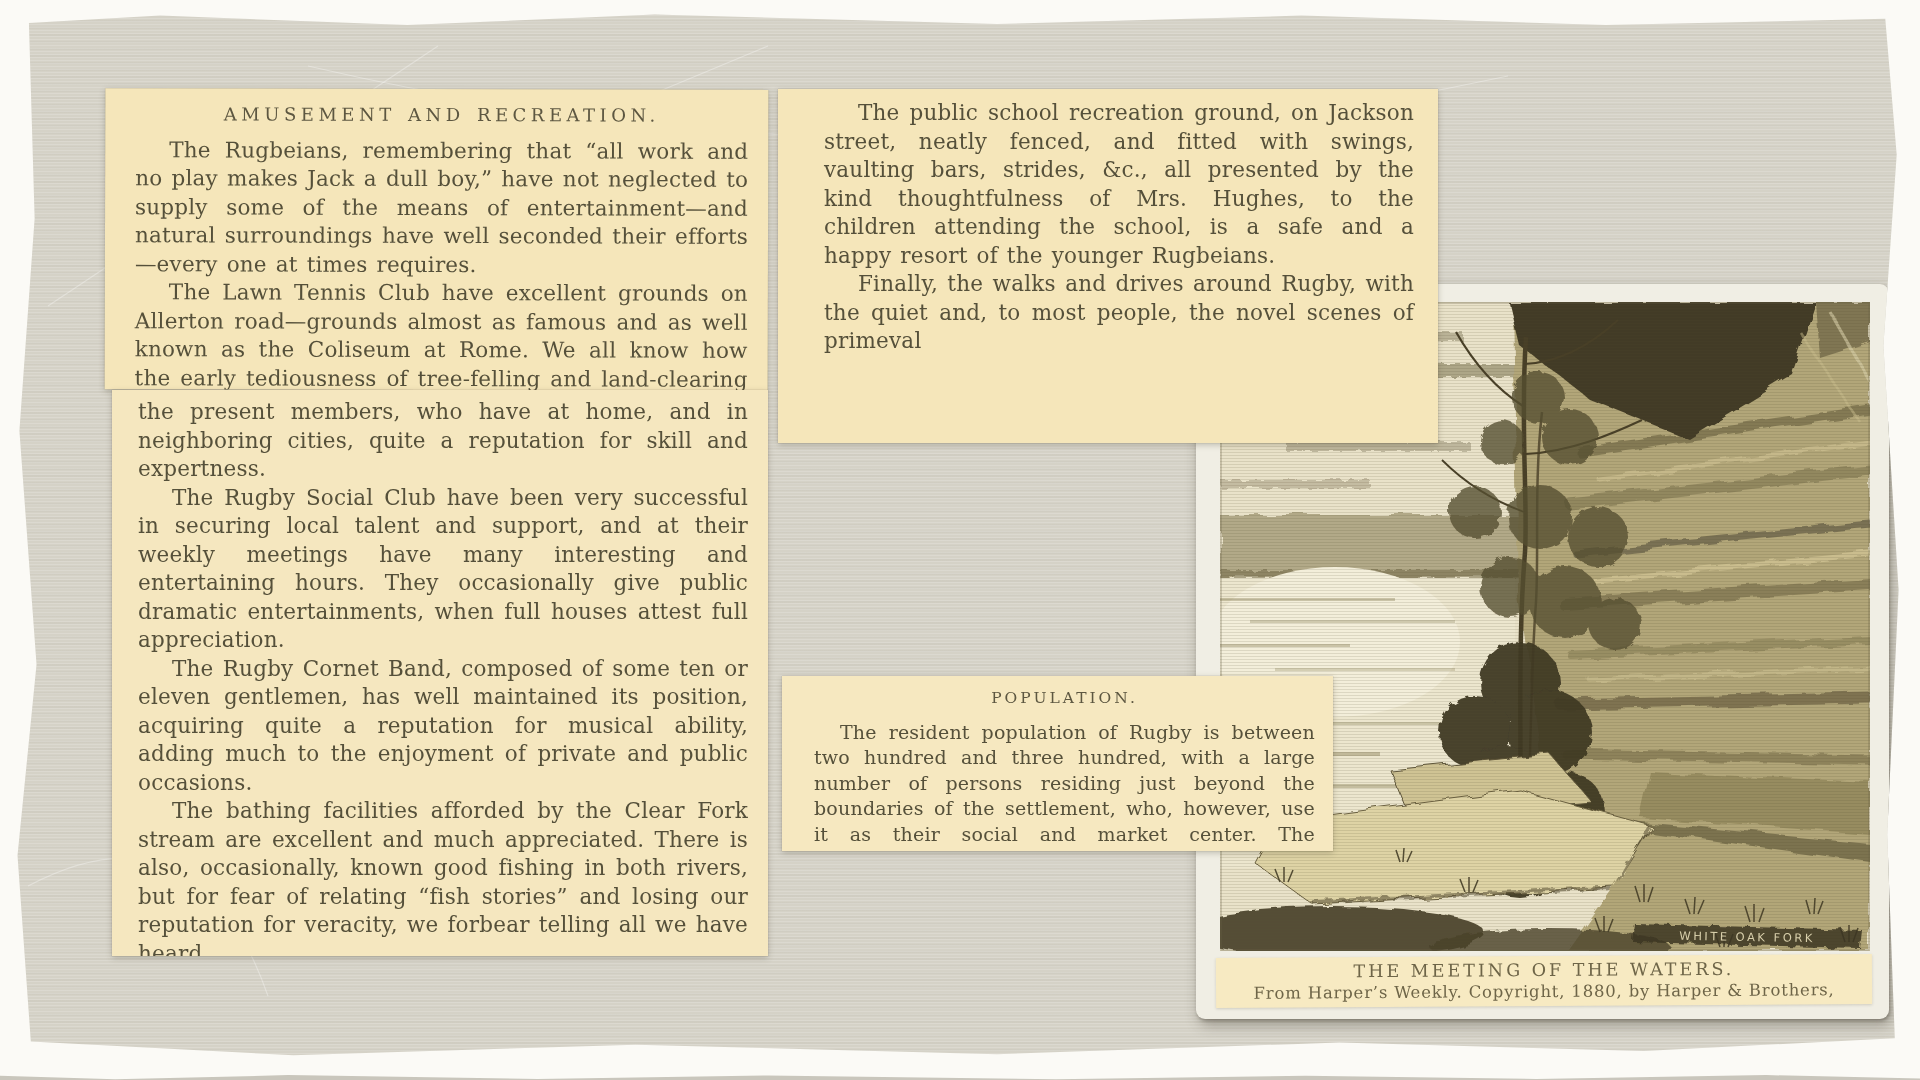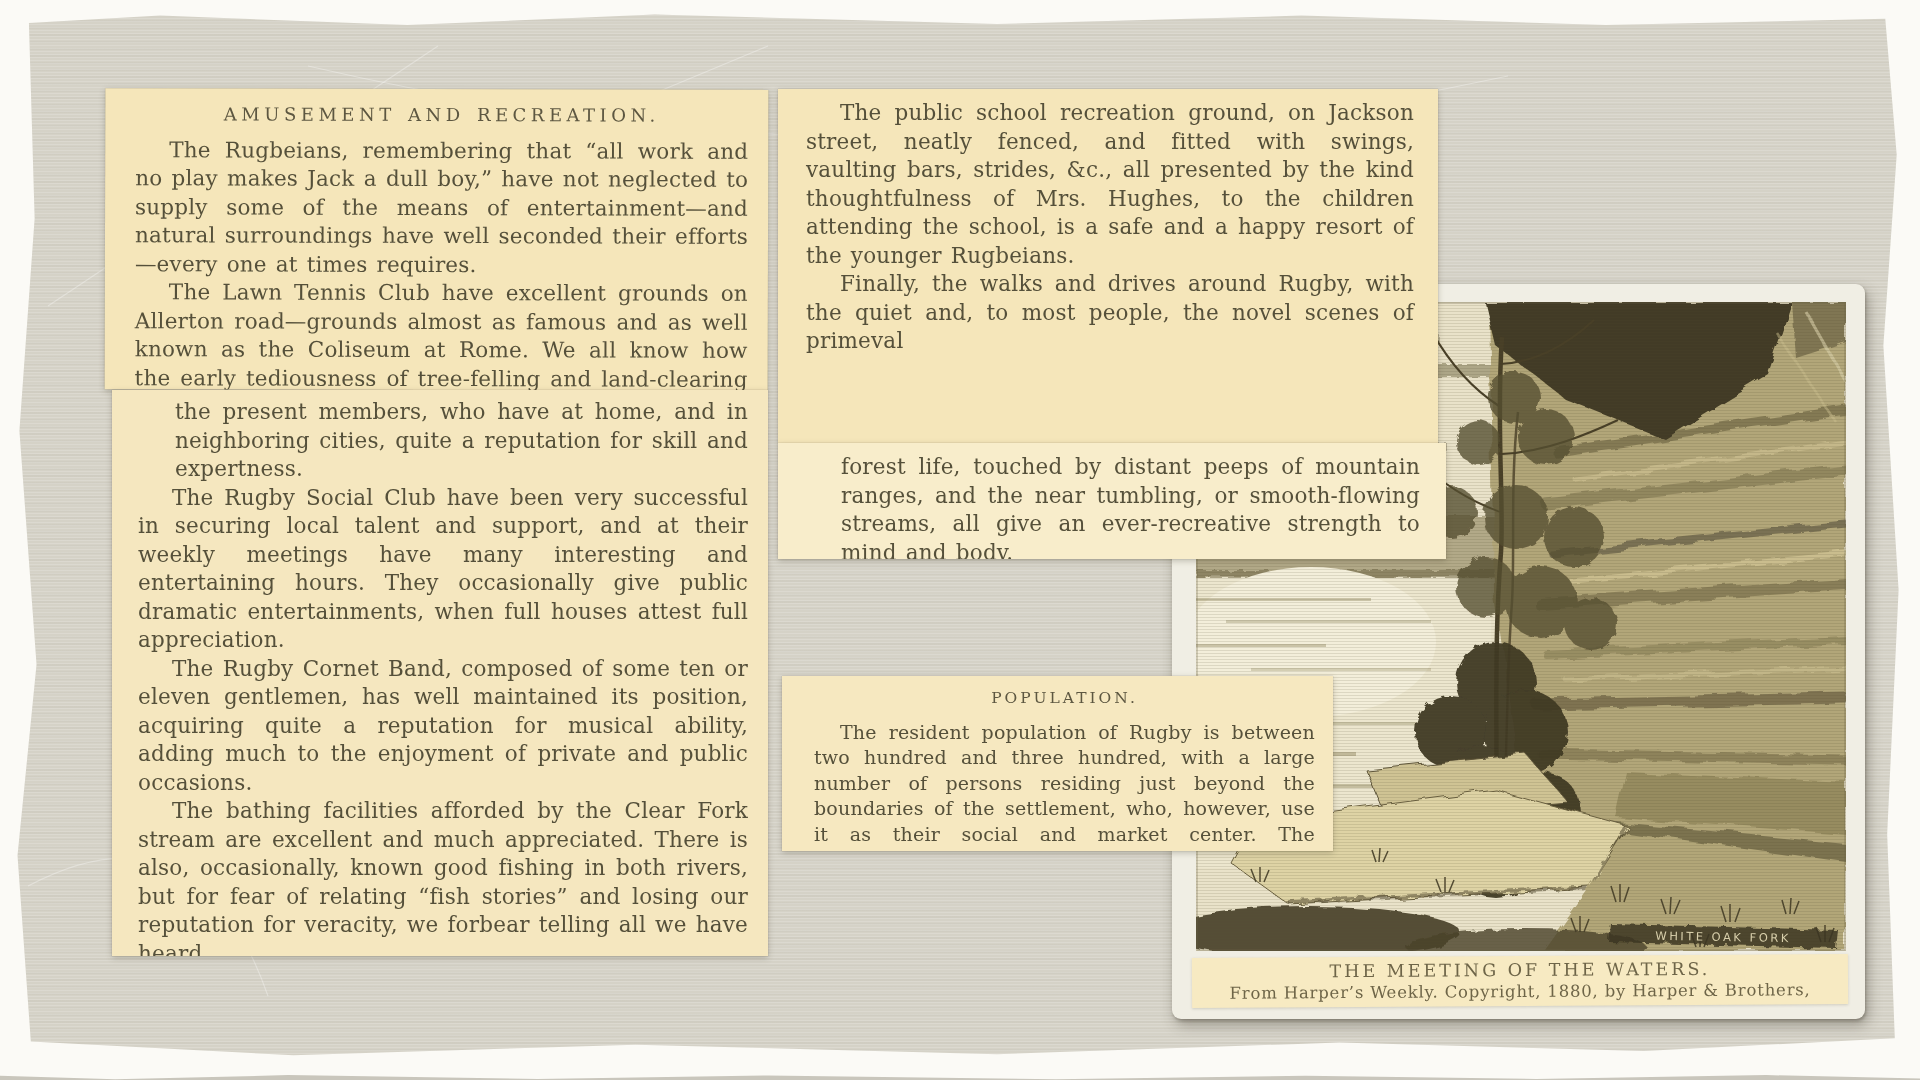--- a/index.html
+++ b/index.html
@@ -38,7 +38,7 @@
   }
   .clipA{left:97px;top:83px;width:663px;height:301px;padding:10px 20px 0 30px;transform:rotate(.15deg);}
   .clipB{left:104px;top:384px;width:656px;height:566px;padding:8px 20px 0 26px;background:#f5e7bf;}
-  .clipC{left:770px;top:83px;width:660px;height:354px;padding:10px 24px 0 28px;}
+  .clipC{left:770px;top:83px;width:660px;height:354px;padding:10px 24px 0 46px;}
   .clipD{left:770px;top:437px;width:668px;height:116px;padding:10px 26px 0 26px;background:#f8edcb;}
   .clipE{left:774px;top:670px;width:551px;height:175px;padding:8px 18px 0 32px;background:#f6e8c0;
          font-size:19px;line-height:25.5px;}

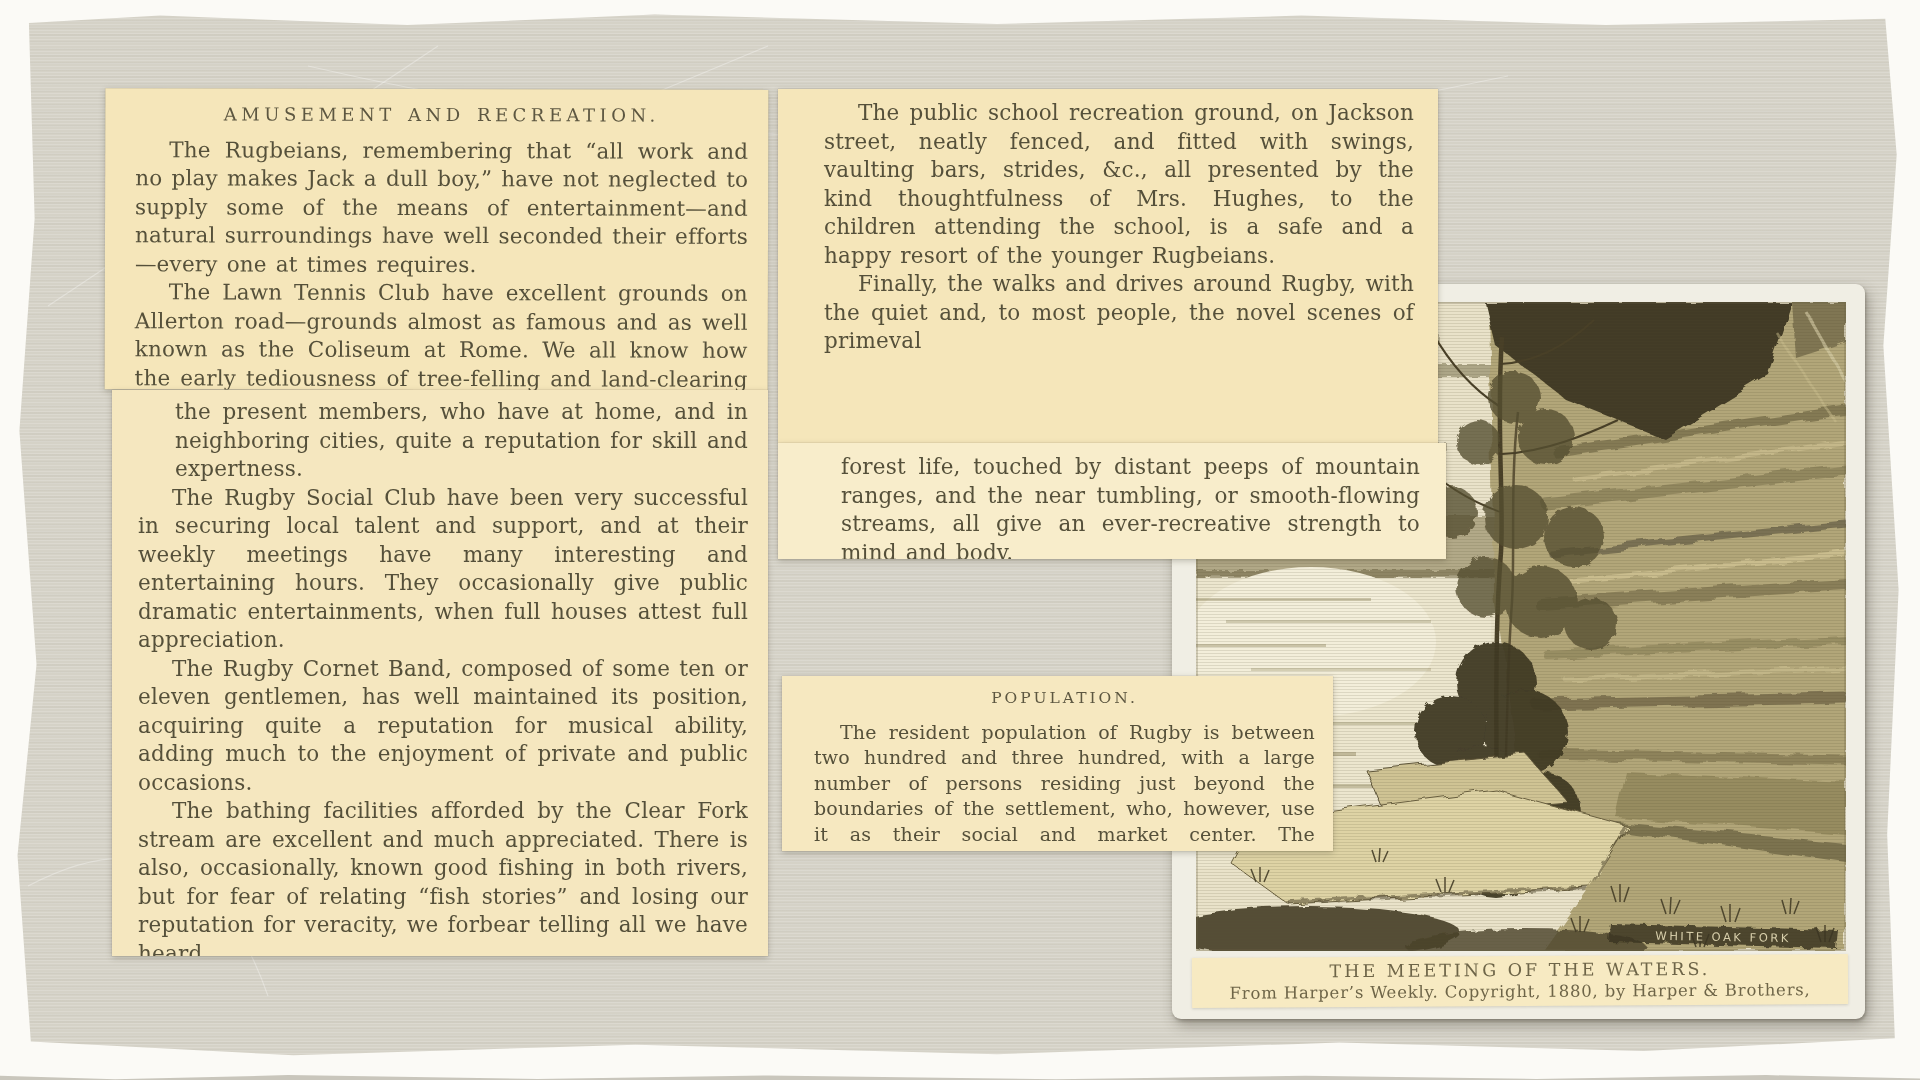--- a/index.html
+++ b/index.html
@@ -31,7 +31,7 @@
   }
   .clip p{margin:0;}
   .clip p.ind{text-indent:34px;}
-  .clip p.cont{text-indent:0;margin-left:37px;}
+  .clip p.cont{text-indent:0;}
   .clip h3{
     margin:2px 0 7px 0;font-weight:normal;text-align:center;
     font-size:18px;letter-spacing:4.5px;color:#5d5741;

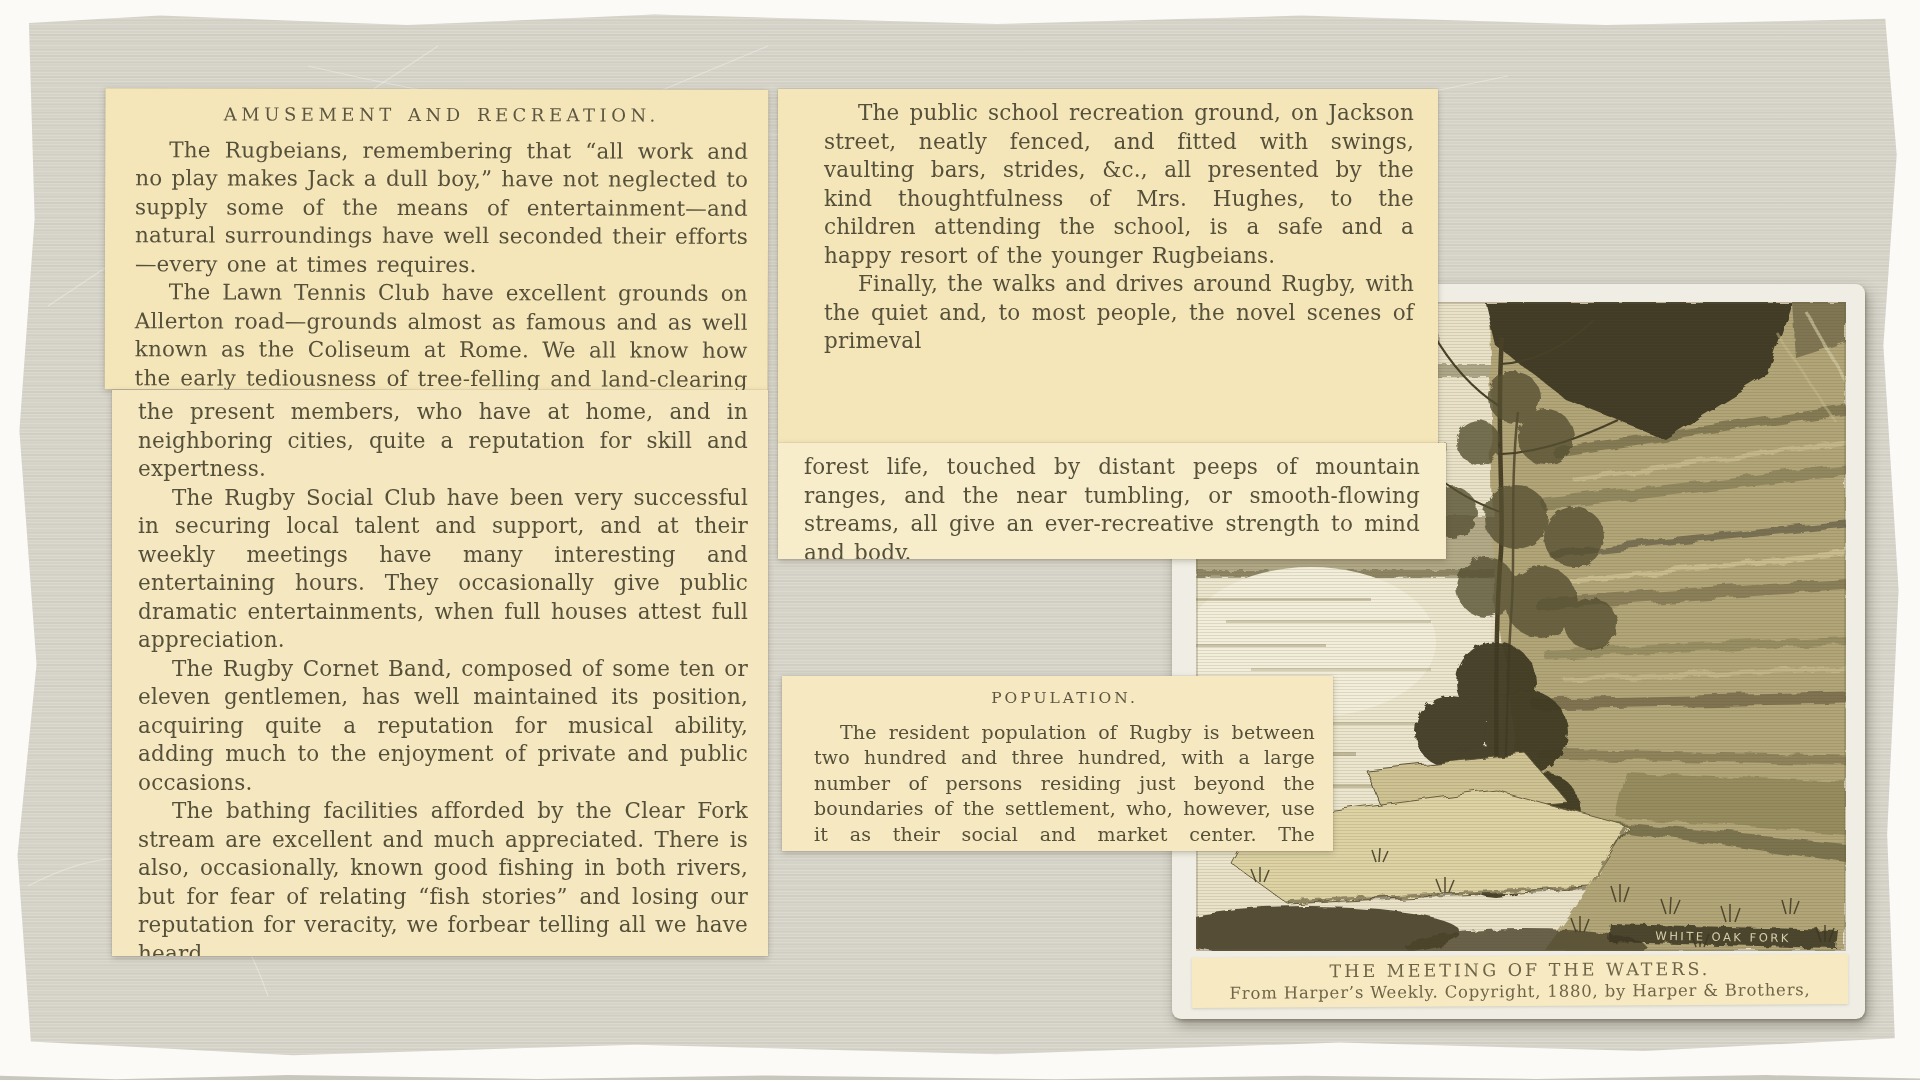--- a/index.html
+++ b/index.html
@@ -243,9 +243,6 @@
     <p class="ind">Finally, the walks and drives around Rugby, with the quiet and, to most people, the novel scenes of primeval</p>
   </div>
 
-  <div class="clip clipD">
-    <p class="cont">forest life, touched by distant peeps of mountain ranges, and the near tumbling, or smooth-flowing streams, all give an ever-recreative strength to mind and body.</p>
-  </div>
 
   <div class="clip clipE">
     <h3>POPULATION.</h3>

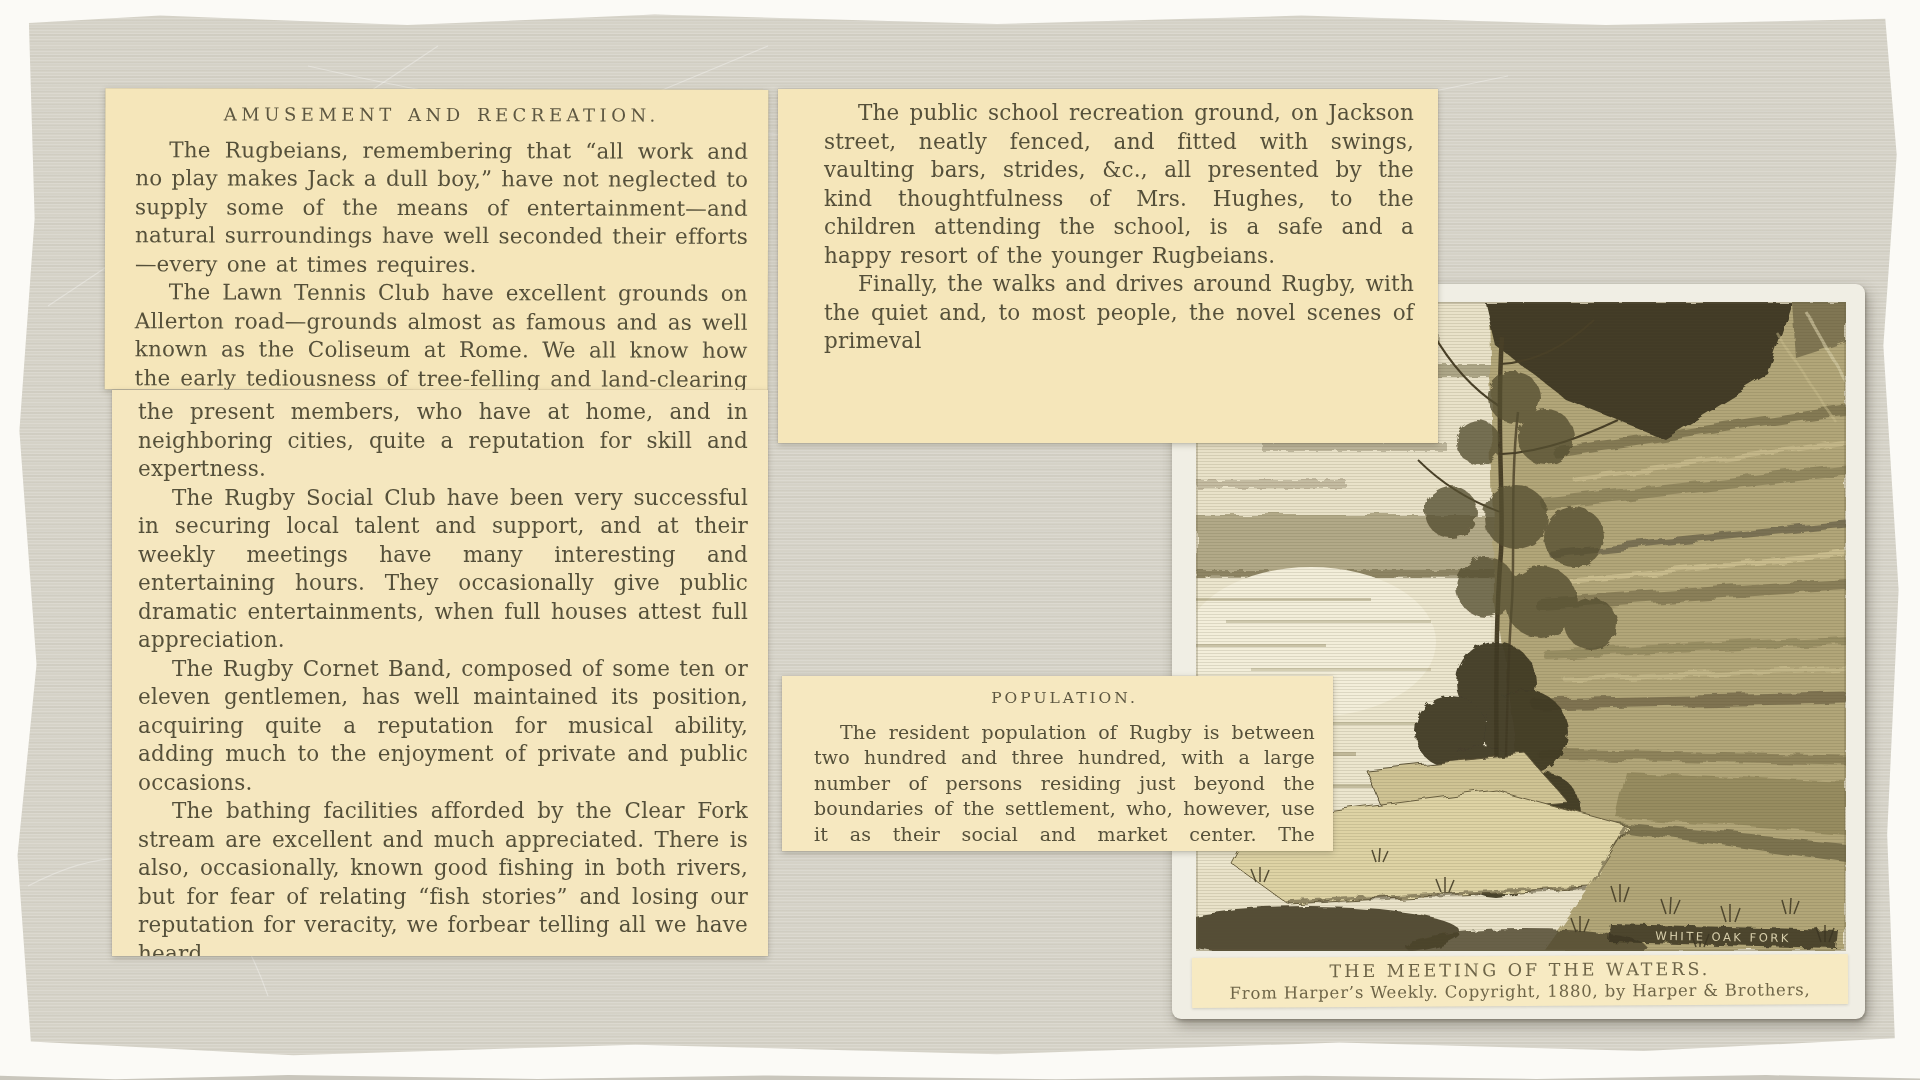--- a/index.html
+++ b/index.html
@@ -47,7 +47,7 @@
 
   
   .card{
-    position:absolute;left:1164px;top:278px;width:693px;height:735px;
+    position:absolute;left:1188px;top:278px;width:693px;height:735px;
     background:#f0eee4;border-radius:9px;z-index:2;
     box-shadow:3px 6px 14px rgba(55,50,36,.38), 1px 2px 3px rgba(55,50,36,.3);
   }

